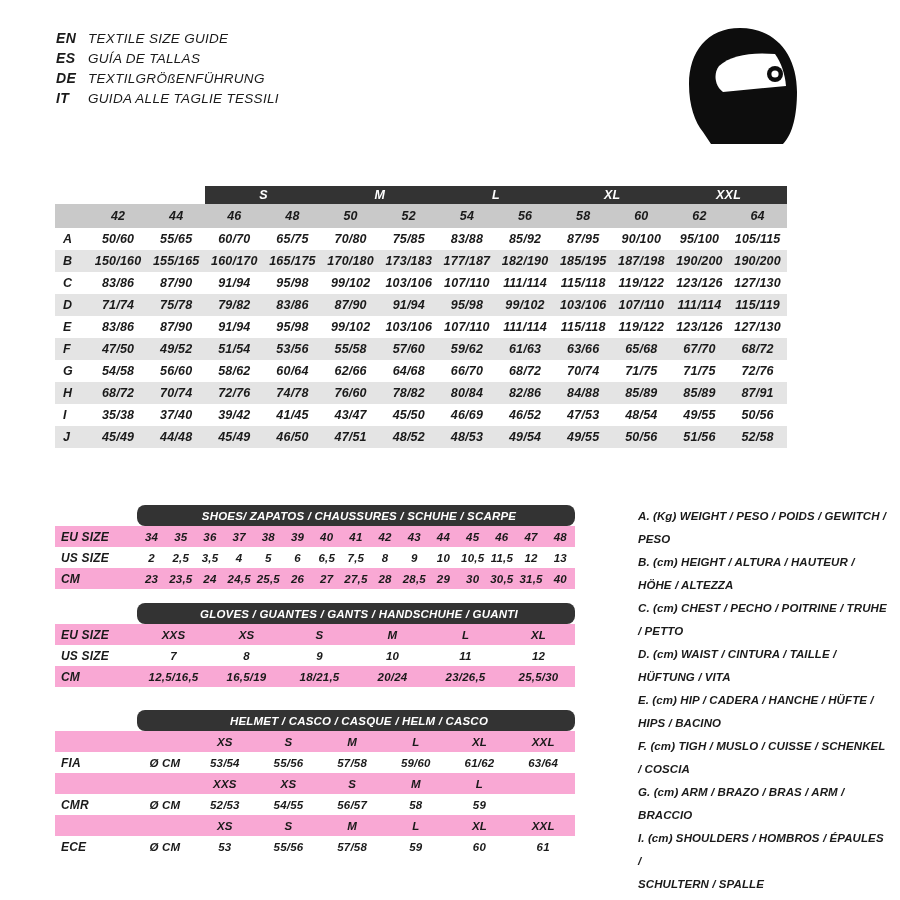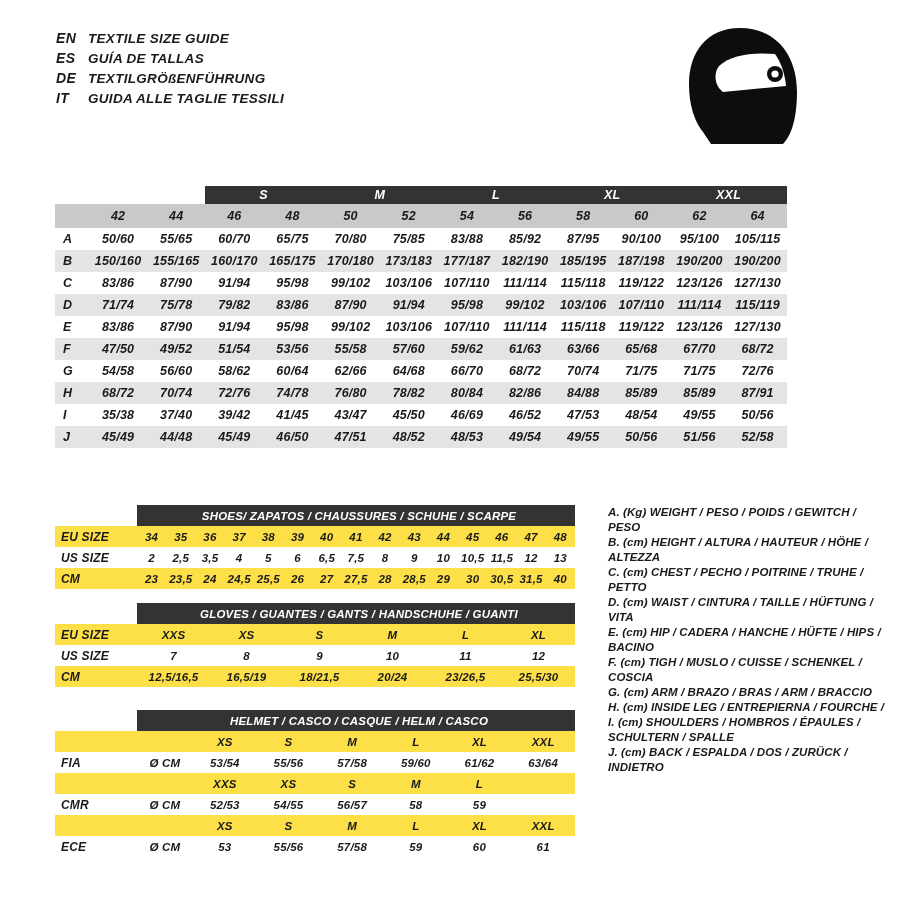--- a/index.html
+++ b/index.html
@@ -17,7 +17,7 @@
   .titles{position:absolute;left:56px;top:30px;}
   .title-row{display:flex;align-items:baseline;height:20px;}
   .title-lang{width:32px;font-size:14px;font-weight:700;font-style:italic;letter-spacing:.4px;}
-  .title-text{font-size:13.5px;font-weight:700;font-style:italic;letter-spacing:.3px;}
+  .title-text{font-size:13.5px;font-weight:400;font-style:italic;letter-spacing:.3px;}
 
   .helmet{position:absolute;right:95px;top:22px;width:130px;height:130px;}
 

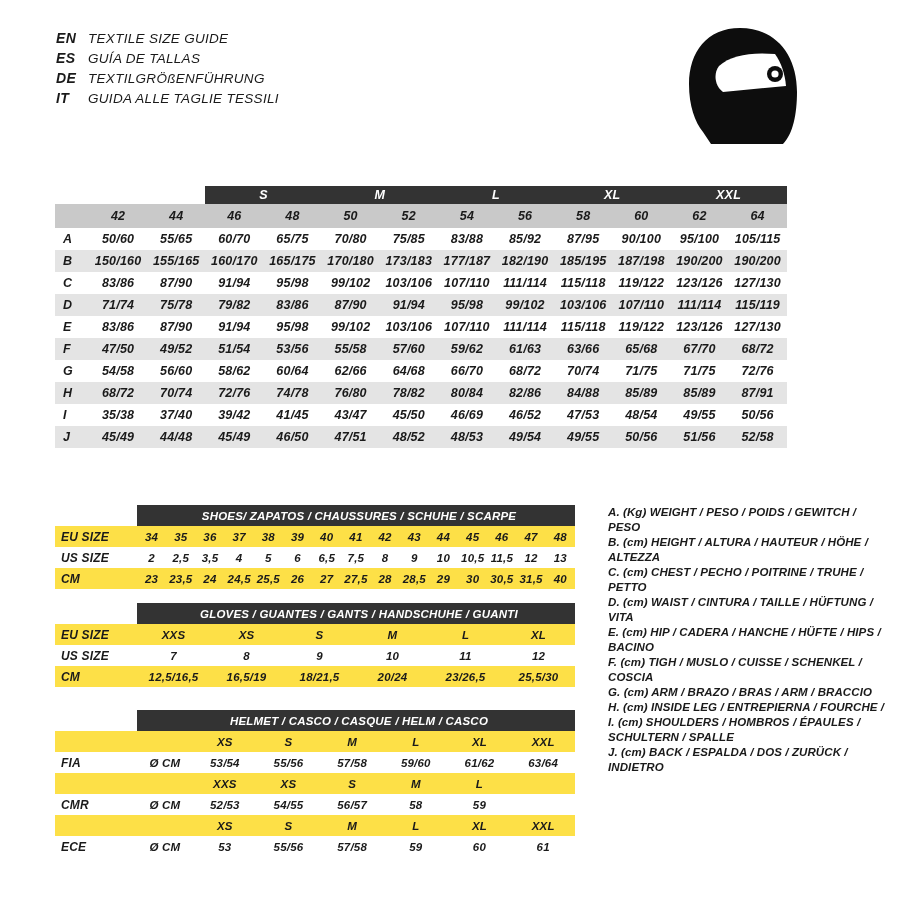--- a/index.html
+++ b/index.html
@@ -236,7 +236,7 @@
             <td>70/74</td>
             <td>72/76</td>
             <td>74/78</td>
-            <td>76/80</td>
+            <td>76/60</td>
             <td>78/82</td>
             <td>80/84</td>
             <td>82/86</td>

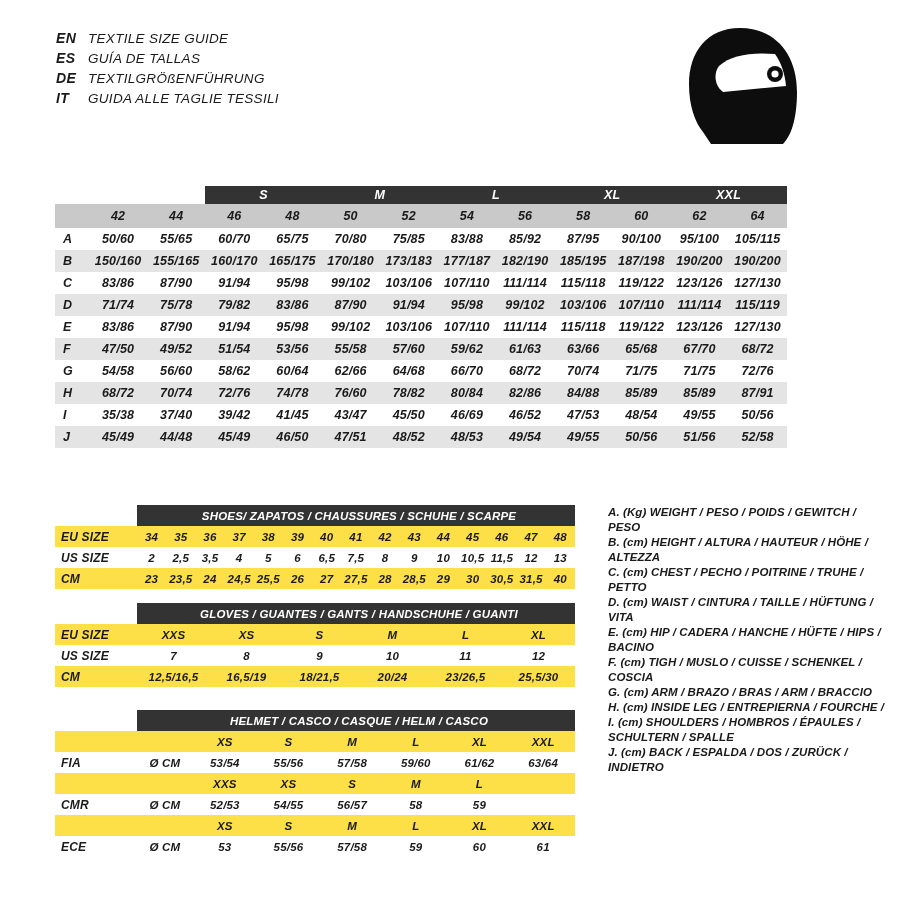--- a/index.html
+++ b/index.html
@@ -44,7 +44,7 @@
     height:21px;padding:0 2px;text-align:center;letter-spacing:.2px;
   }
   .hdrbar{background:#333333;color:#ffffff;text-align:left;
-    padding-left:8px !important;font-size:12px;height:19px;}
+    padding-left:8px !important;font-size:12px;height:19px;border-radius:8px;}
   td.lab{text-align:left;padding-left:6px;font-size:12px;}
   .grayrow{background:#fde047;margin-top:24px;}
   .whiterow{background:#ffffff;}

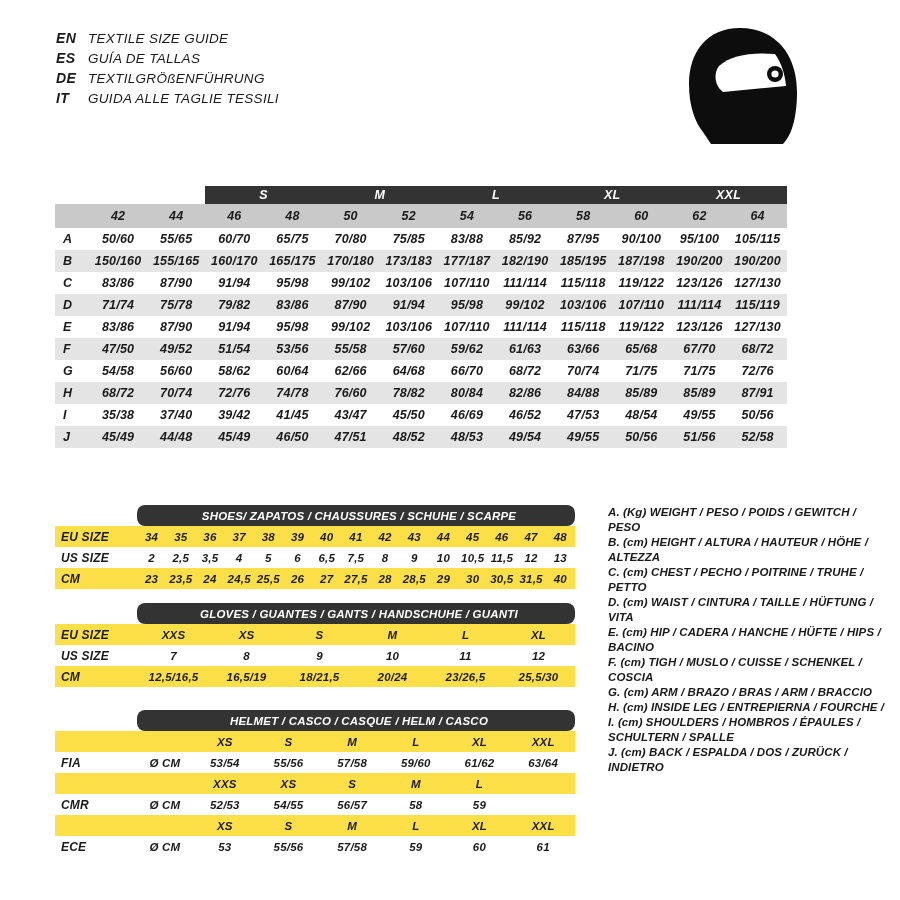--- a/index.html
+++ b/index.html
@@ -59,7 +59,7 @@
 
   
   .legend{position:absolute;left:608px;top:505px;width:280px;}
-  .legend div{font-size:11.5px;font-style:italic;font-weight:700;line-height:15px;letter-spacing:.1px;}
+  .legend div{font-size:11.5px;font-style:italic;font-weight:700;line-height:23px;letter-spacing:.1px;margin-left:30px;}
 </style>
 </head>
 <body>

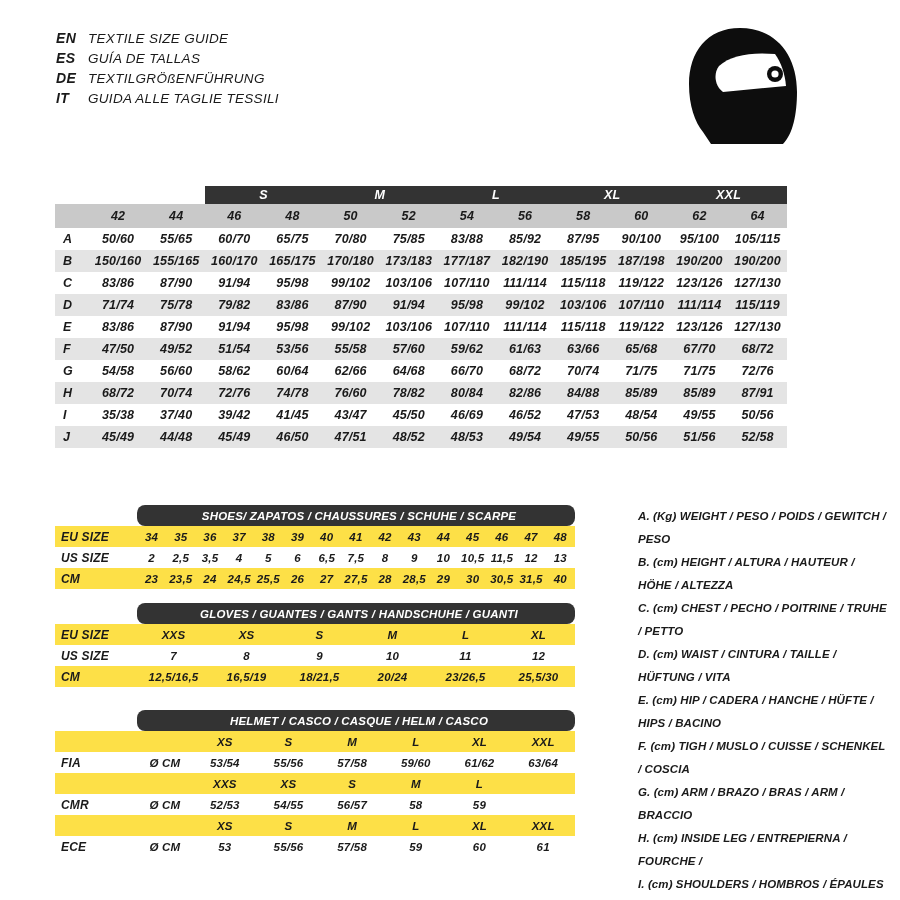--- a/index.html
+++ b/index.html
@@ -46,7 +46,7 @@
   .hdrbar{background:#333333;color:#ffffff;text-align:left;
     padding-left:8px !important;font-size:12px;height:19px;border-radius:8px;}
   td.lab{text-align:left;padding-left:6px;font-size:12px;}
-  .grayrow{background:#fde047;margin-top:24px;}
+  .grayrow{background:#f9a8d4;margin-top:24px;}
   .whiterow{background:#ffffff;}
 
   

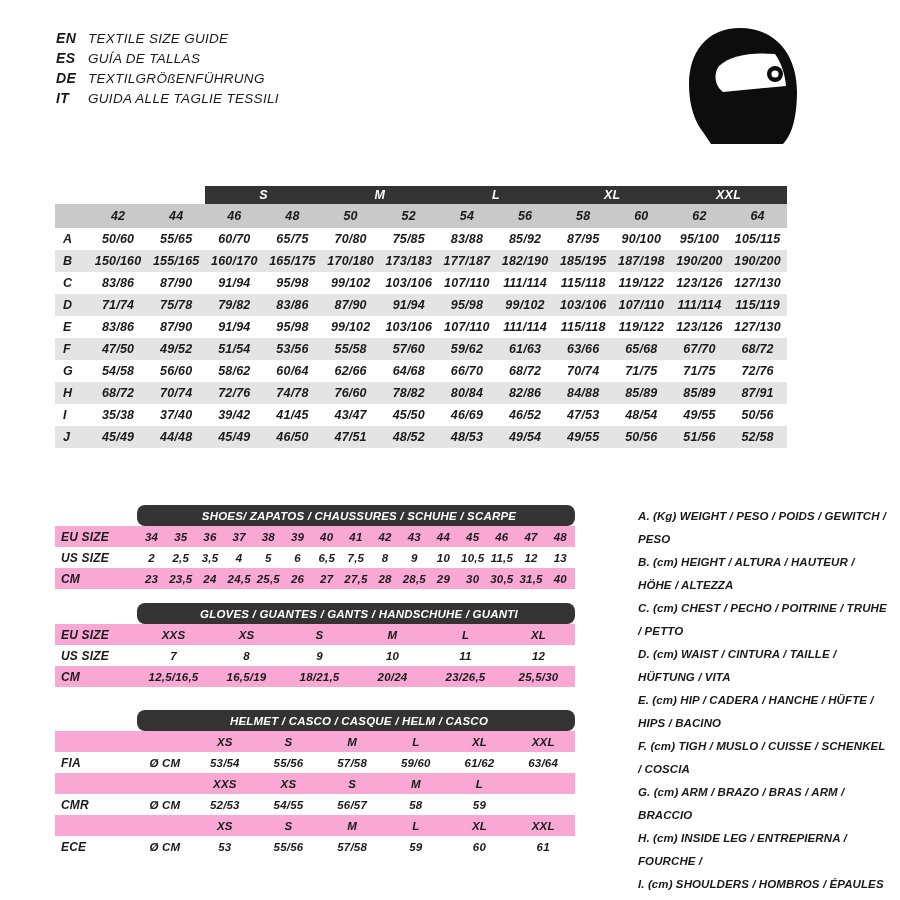--- a/index.html
+++ b/index.html
@@ -474,7 +474,6 @@
       <div>E. (cm) HIP / CADERA / HANCHE / HÜFTE / HIPS / BACINO</div>
       <div>F. (cm) TIGH / MUSLO / CUISSE / SCHENKEL / COSCIA</div>
       <div>G. (cm) ARM / BRAZO / BRAS / ARM / BRACCIO</div>
-      <div>H. (cm) INSIDE LEG / ENTREPIERNA / FOURCHE /</div>
       <div>I. (cm) SHOULDERS / HOMBROS / ÉPAULES /</div>
       <div>SCHULTERN / SPALLE</div>
       <div>J. (cm) BACK / ESPALDA / DOS / ZURÜCK / INDIETRO</div>

